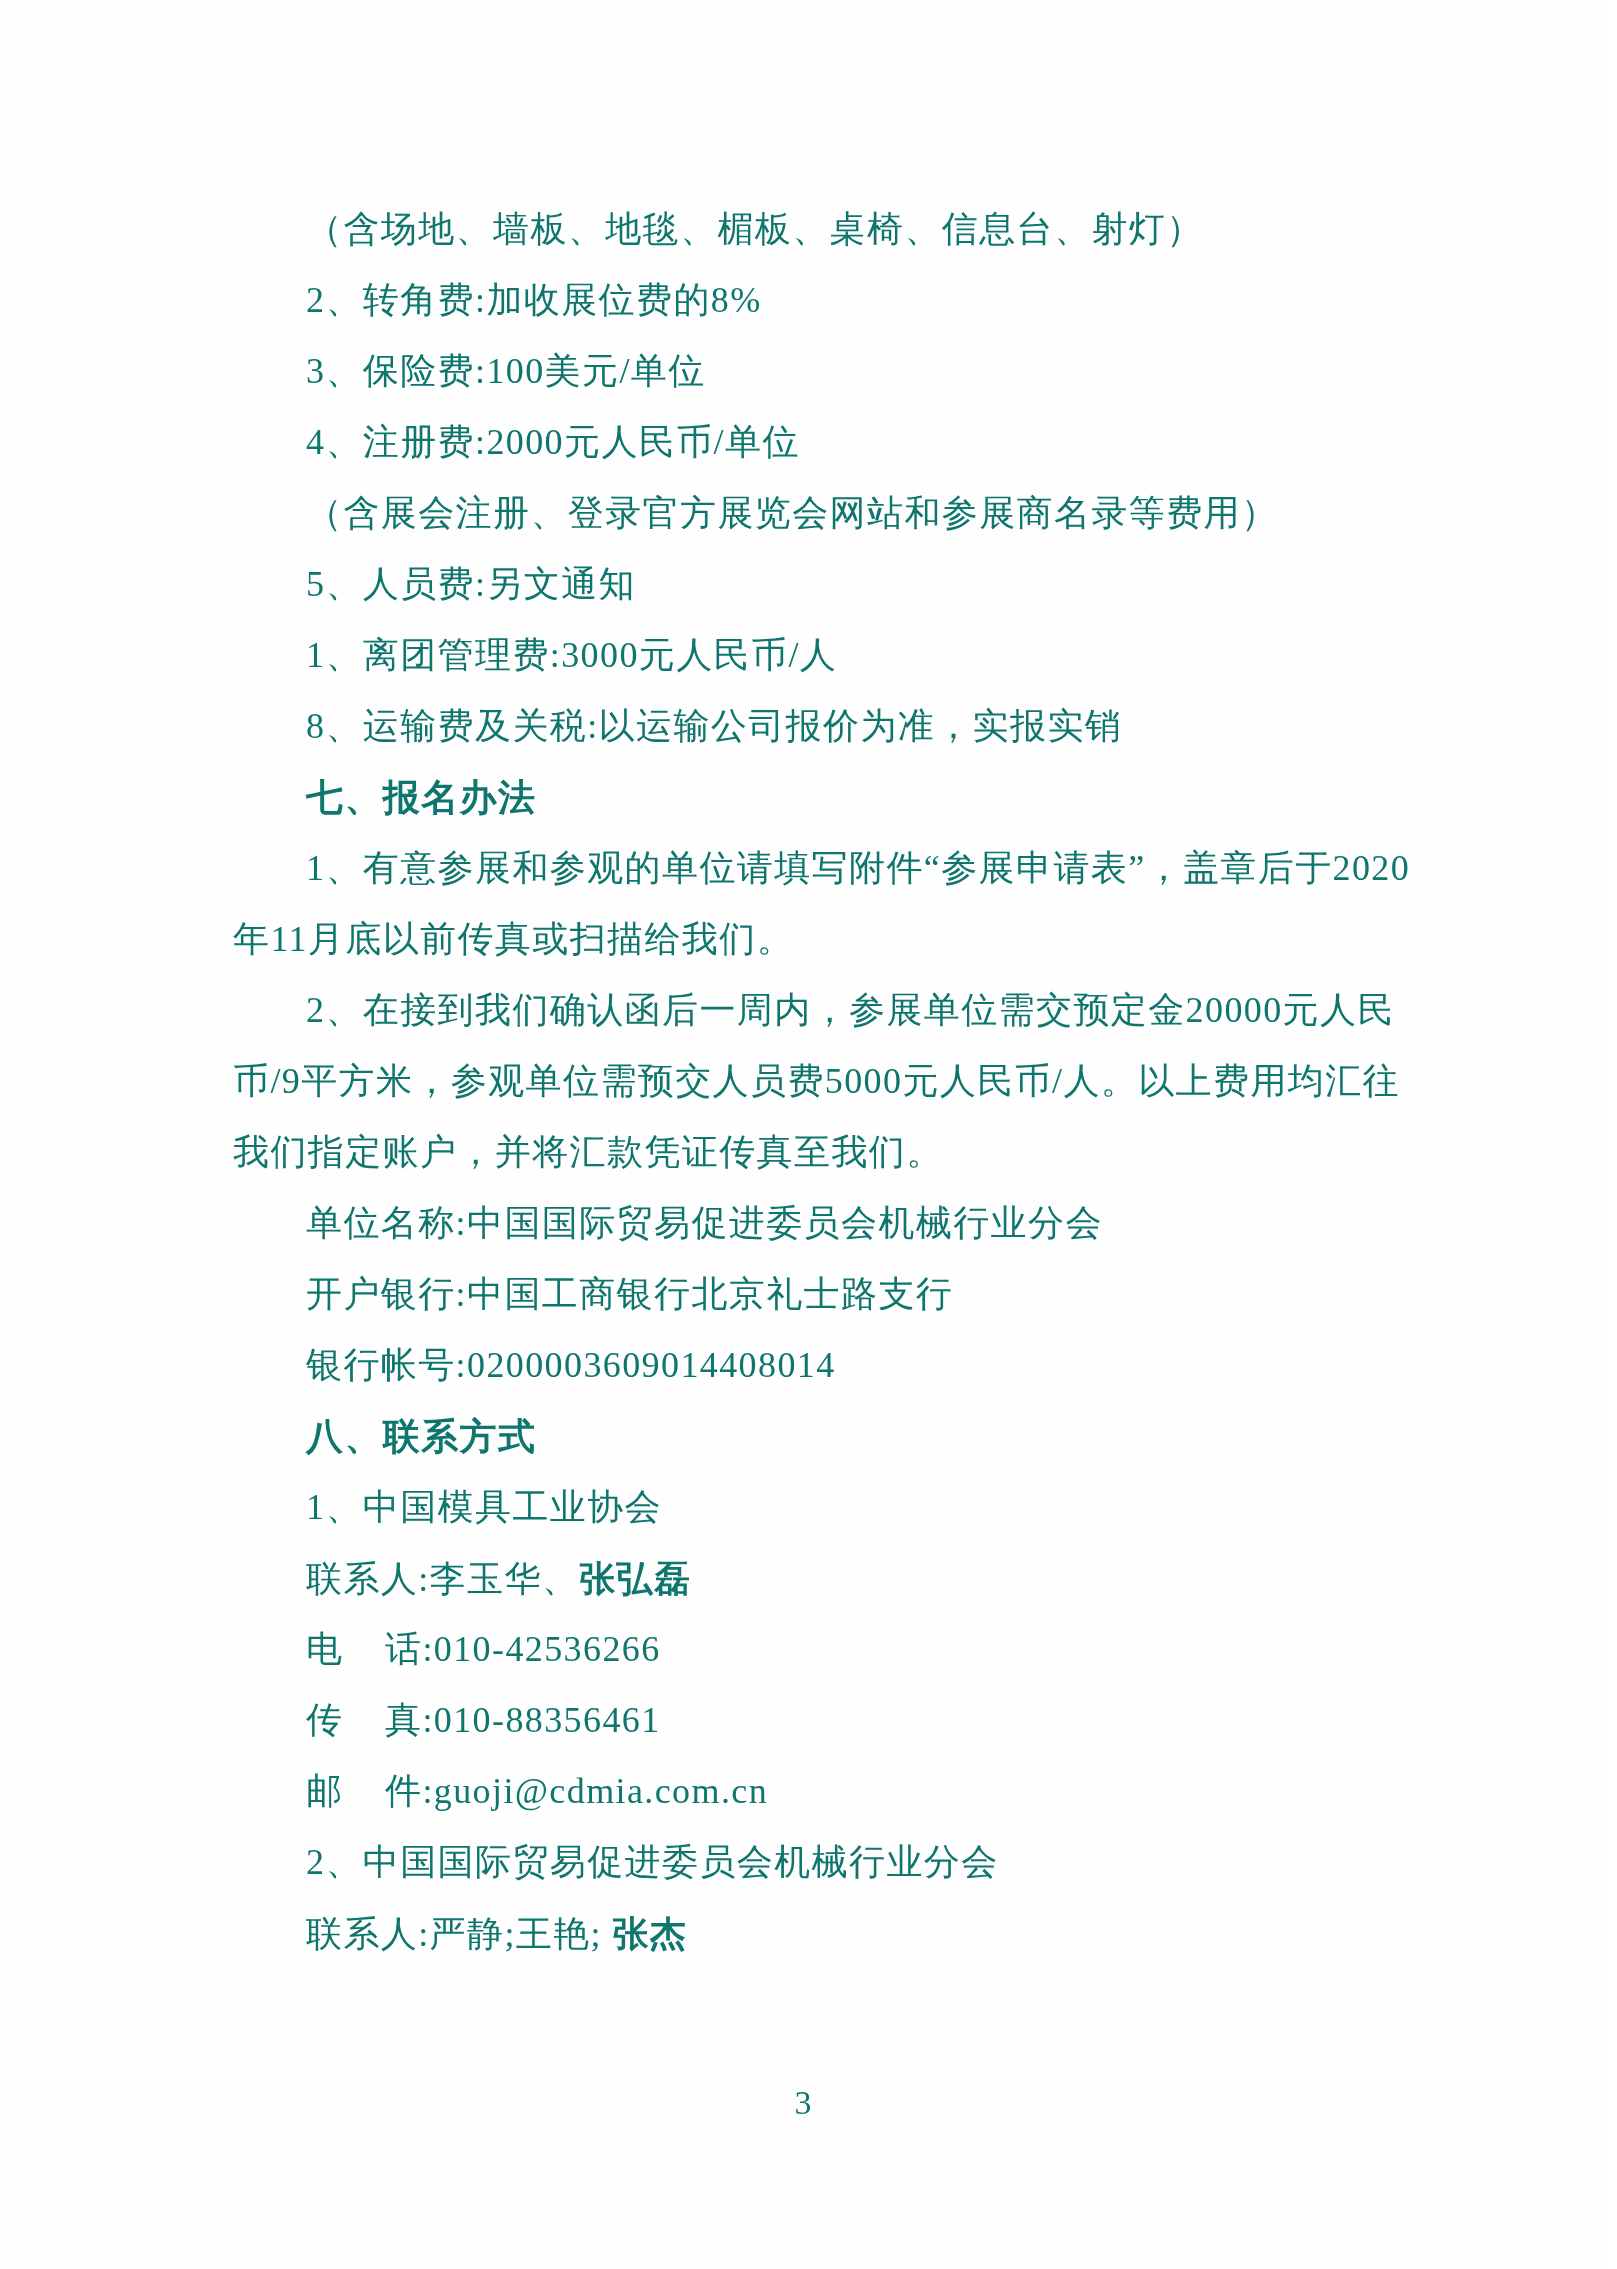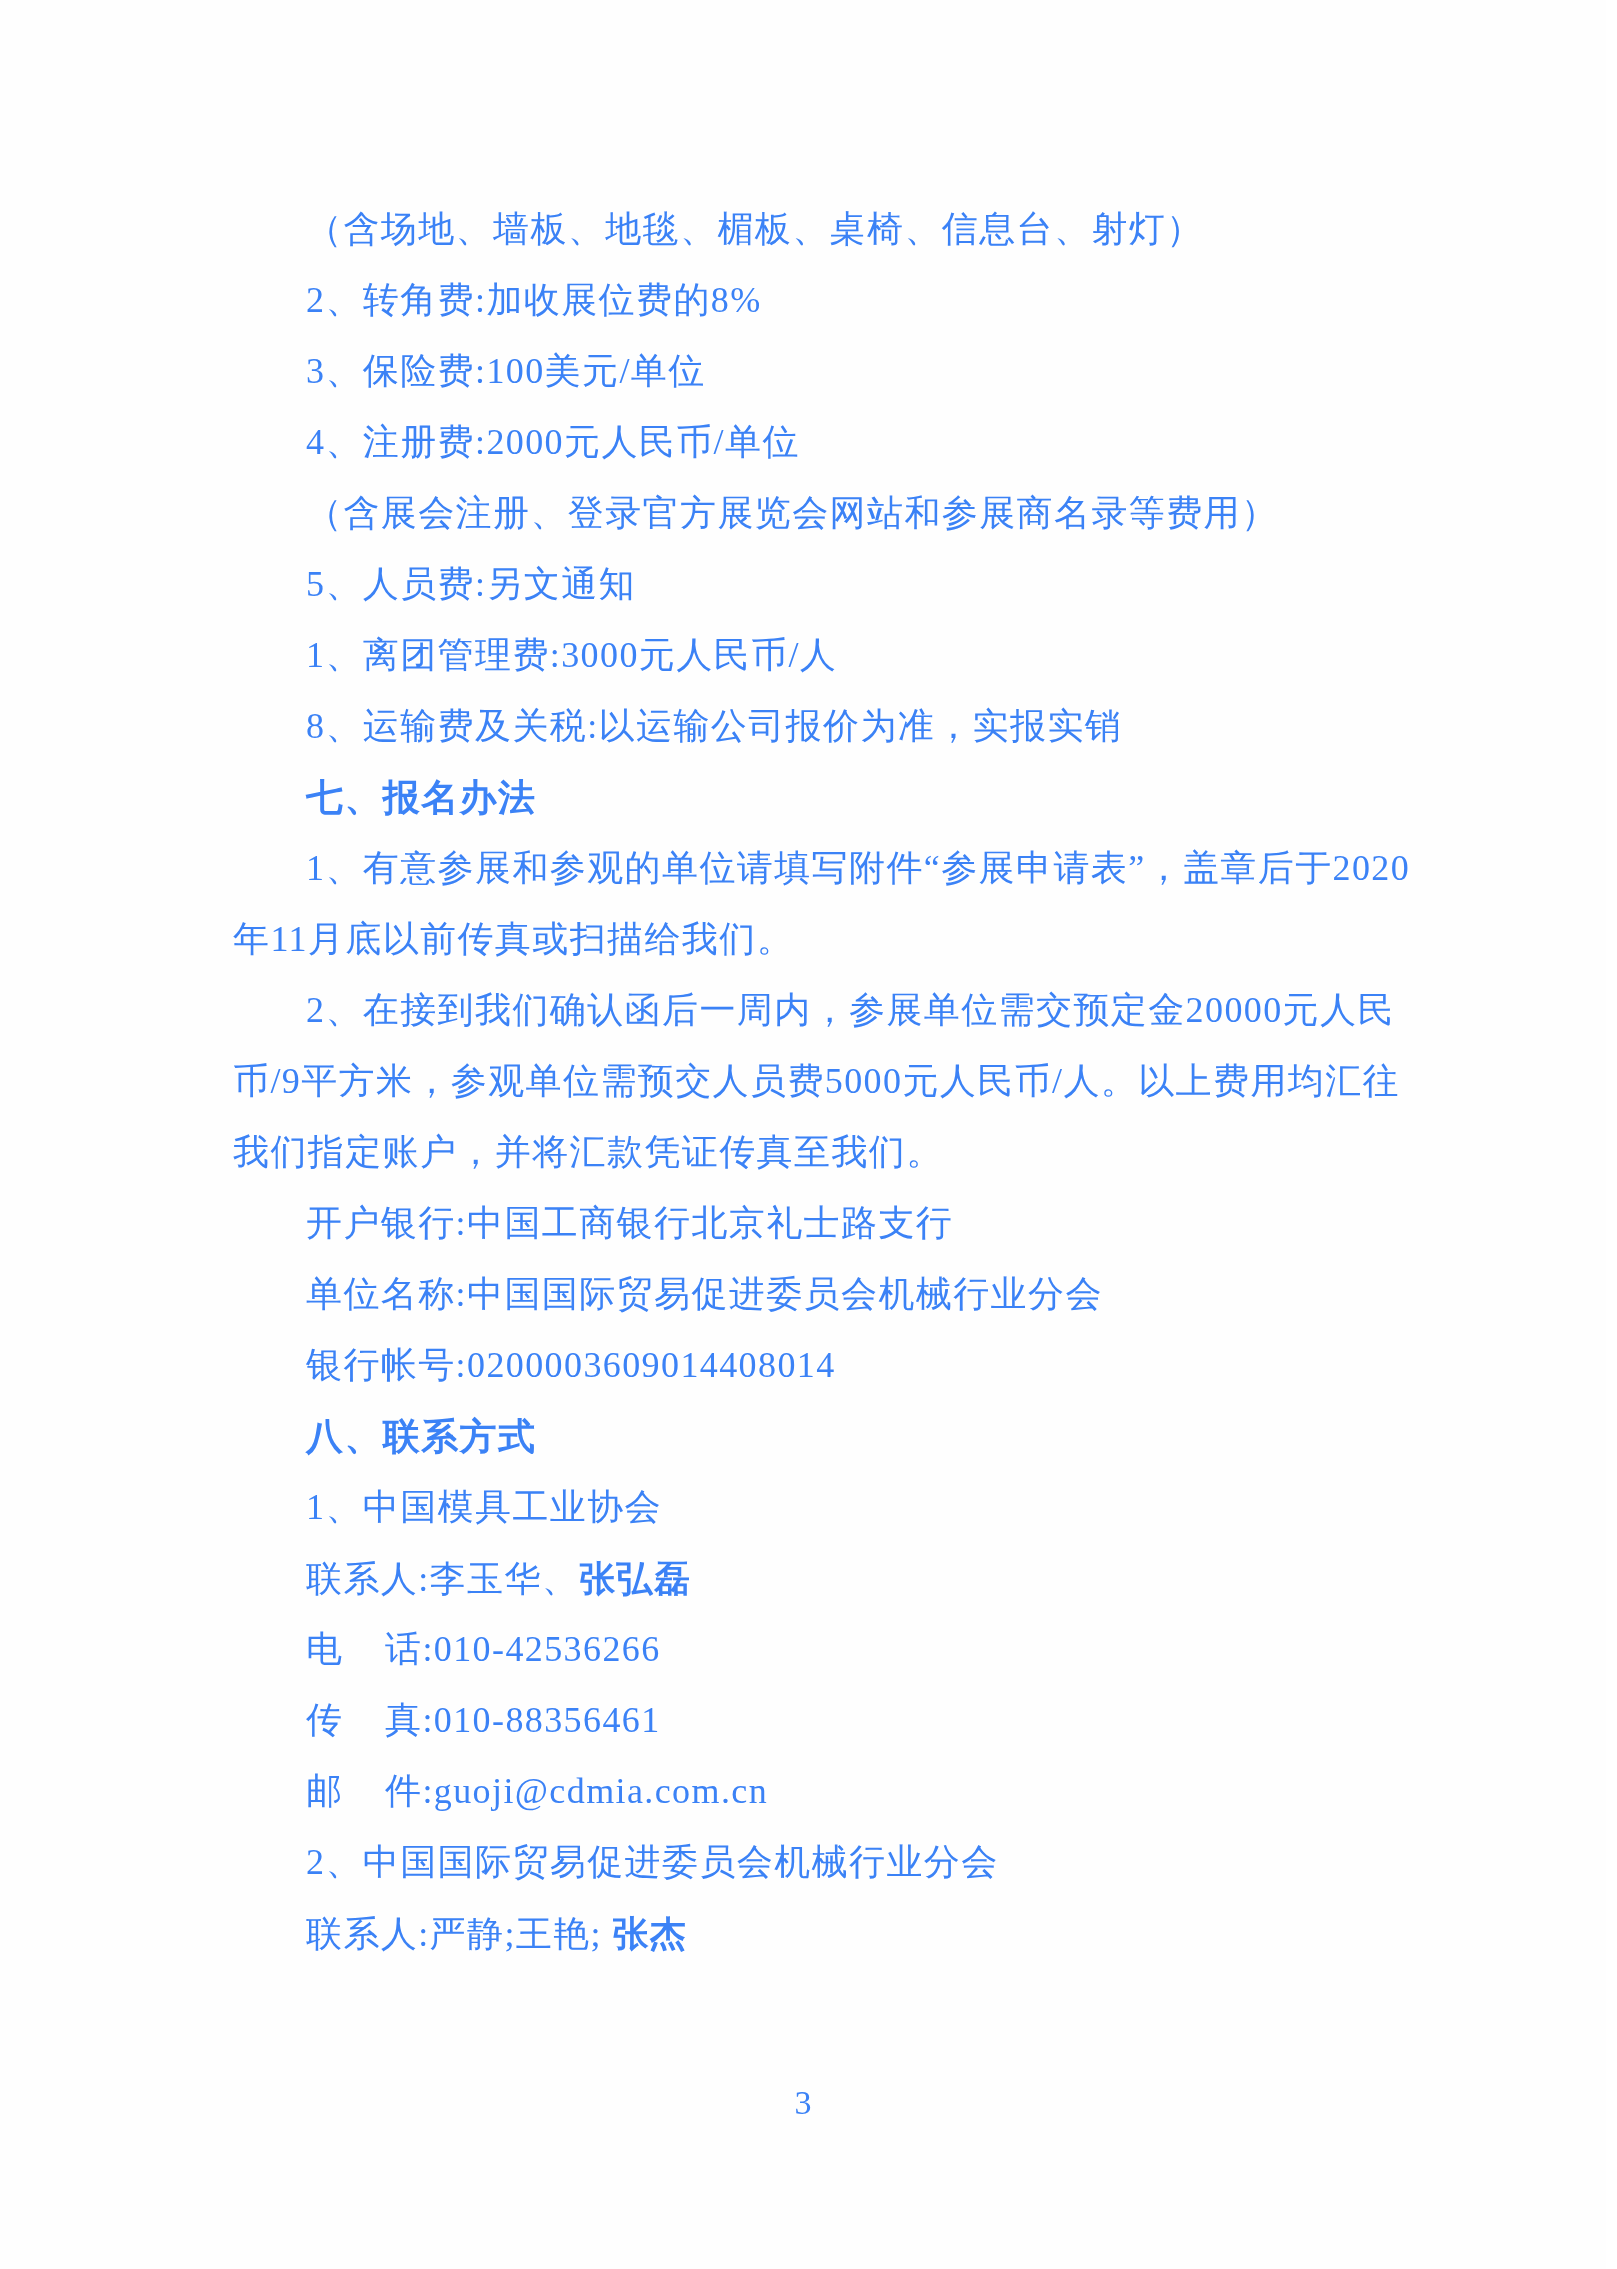--- a/index.html
+++ b/index.html
@@ -8,7 +8,7 @@
     width: 1606px;
     height: 2269px;
     background: #fefefe;
-    color: #3b82f6;
+    color: #0f766e;
     font-family: "Liberation Serif", "DejaVu Serif", serif;
     font-size: 36px;
     overflow: hidden;

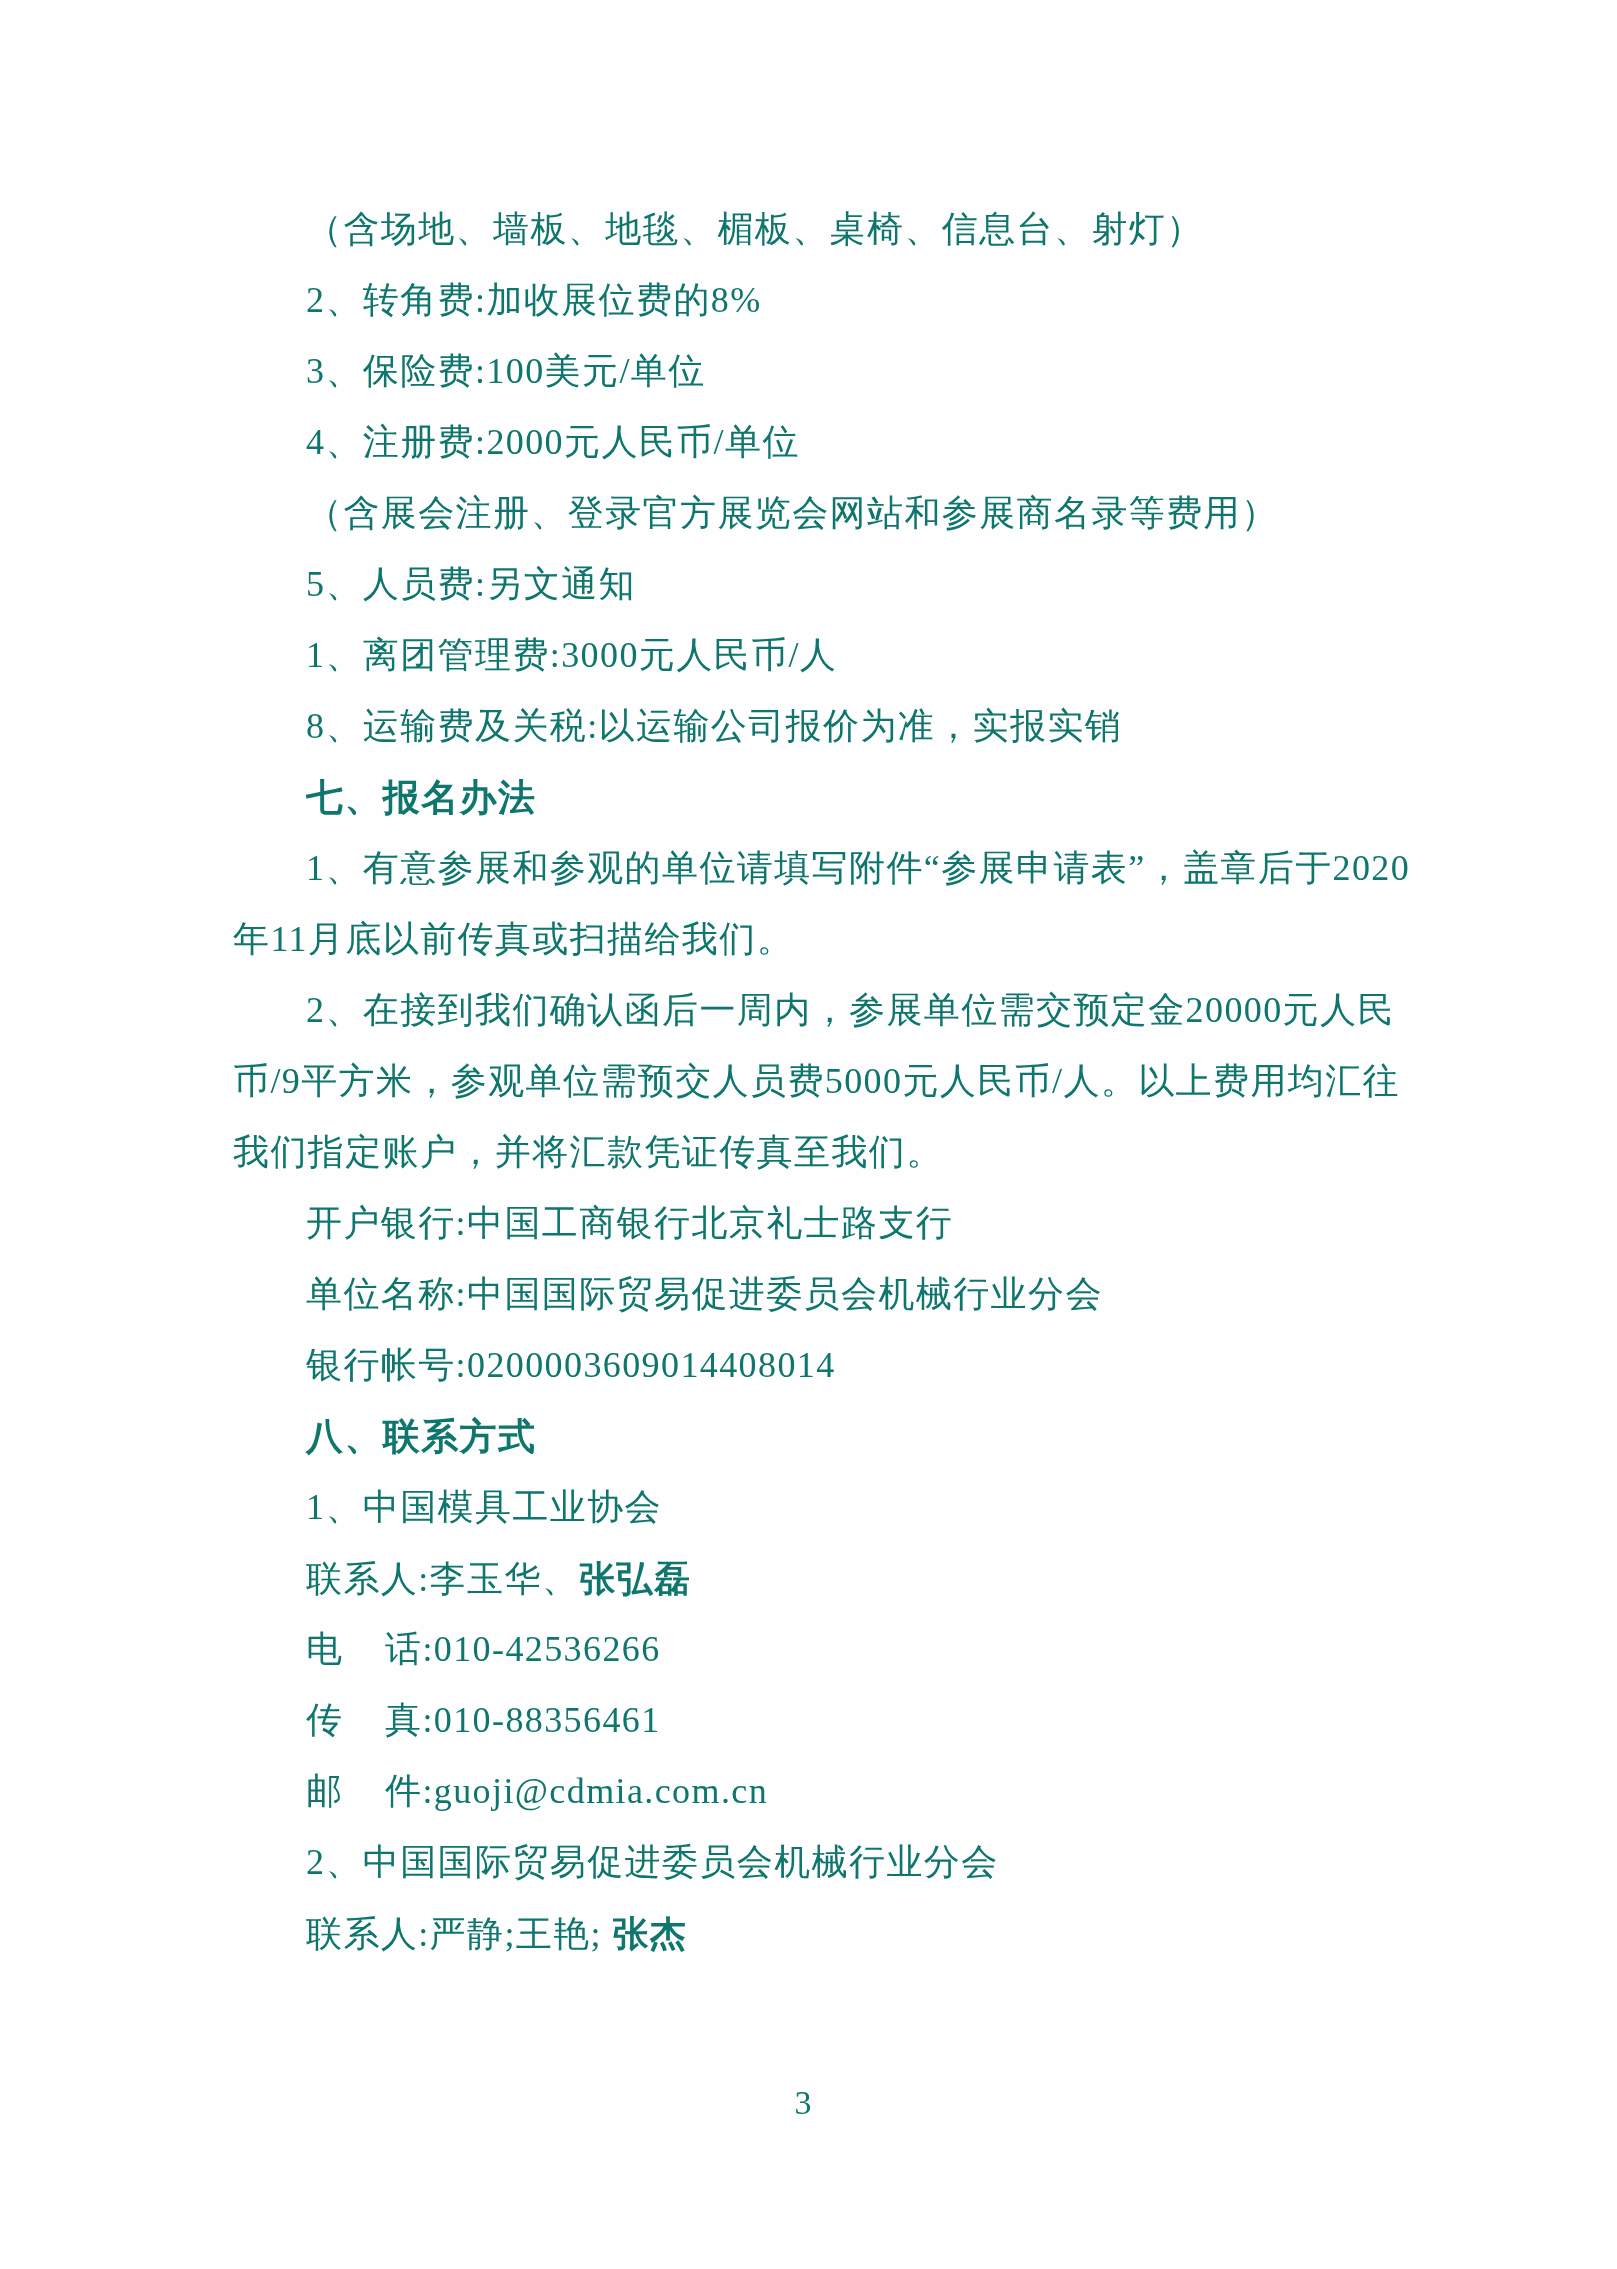--- a/index.html
+++ b/index.html
@@ -70,8 +70,8 @@
     <div class="line">币/9平方米，参观单位需预交人员费5000元人民币/人。以上费用均汇往</div>
     <div class="line">我们指定账户，并将汇款凭证传真至我们。</div>
 
+    <div class="line indent">单位名称:中国国际贸易促进委员会机械行业分会</div>
     <div class="line indent">开户银行:中国工商银行北京礼士路支行</div>
-    <div class="line indent">单位名称:中国国际贸易促进委员会机械行业分会</div>
     <div class="line indent">银行帐号:0200003609014408014</div>
 
     <div class="line indent heading">八、联系方式</div>

